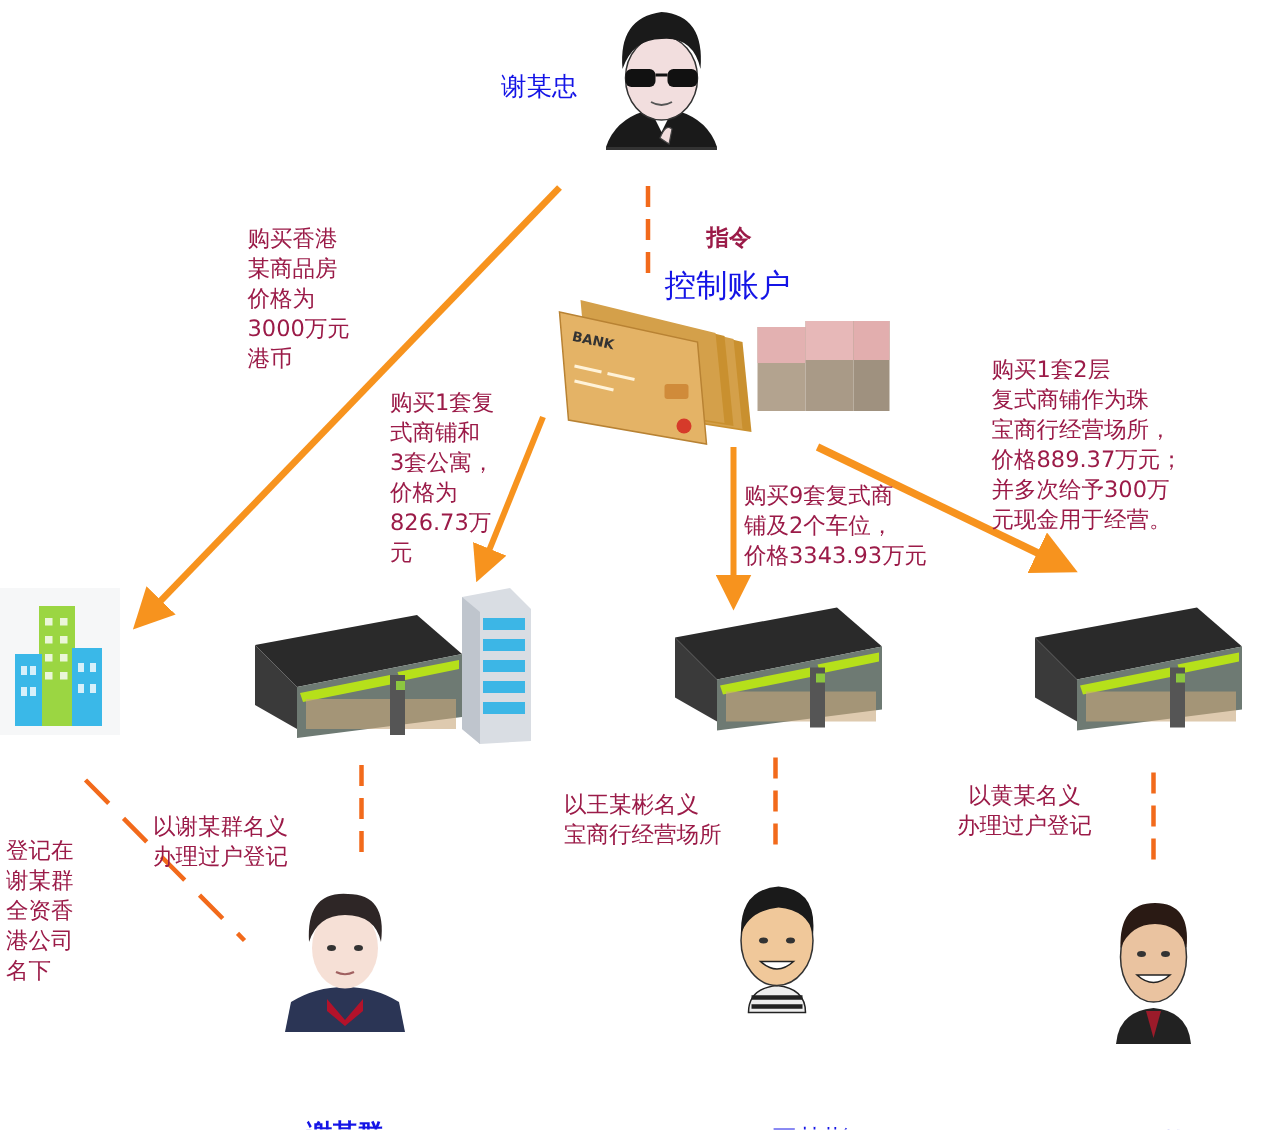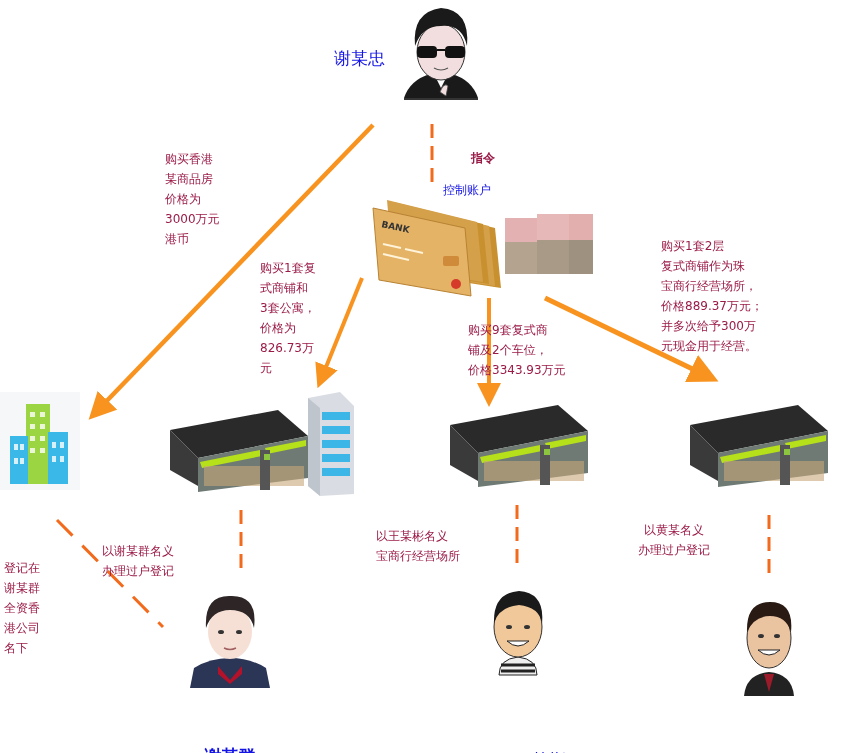--- a/index.html
+++ b/index.html
@@ -6,7 +6,7 @@
   body { width: 844px; height: 753px; position: relative; overflow: hidden;
          font-family: "DejaVu Sans", "Liberation Sans", sans-serif; }
   .abs { position: absolute; }
-  .maroon { color: #9b1b48; font-size: 12px; line-height: 20px; white-space: pre; }
+  .maroon { color: #9b1b48; font-size: 15px; line-height: 20px; white-space: pre; }
   .blue { color: #1414e6; font-size: 17px; line-height: 20px; white-space: pre; text-align: center; }
   .bold { font-weight: bold; }
   svg.lines { position: absolute; left: 0; top: 0; width: 844px; height: 753px; pointer-events: none; }

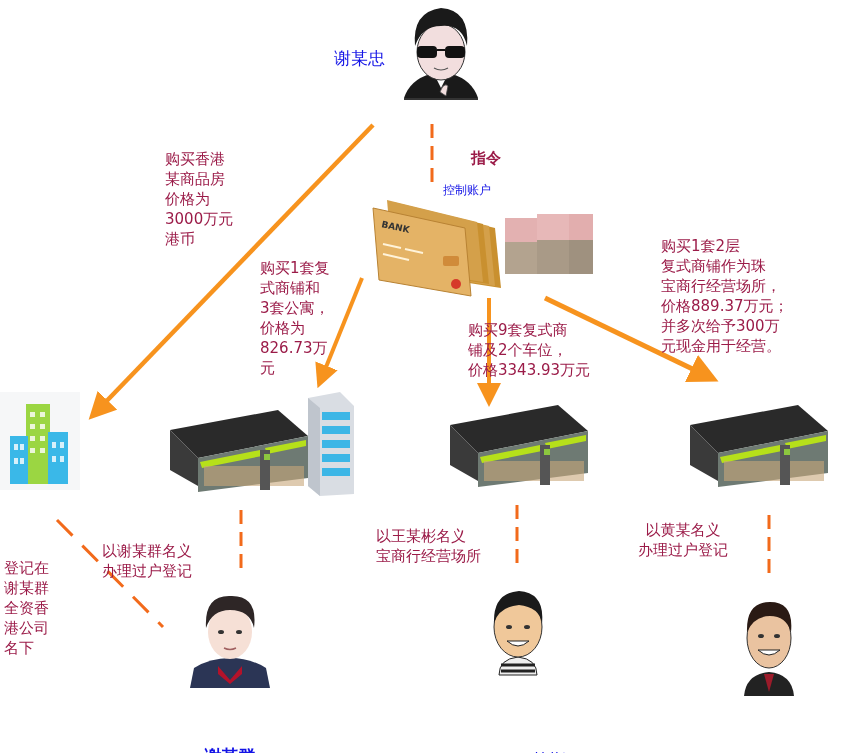--- a/index.html
+++ b/index.html
@@ -60,7 +60,7 @@
 </div>
 
 <div class="abs maroon bold" style="left:471px; top:148px;">指令</div>
-<div class="abs blue" style="left:443px; top:180px; font-size:12px;">控制账户</div>
+<div class="abs blue" style="left:443px; top:180px; font-size:21px;">控制账户</div>
 
 <div class="abs" style="left:365px; top:192px; width:230px; height:110px;">
   <svg width="230" height="110" viewBox="0 0 230 110">

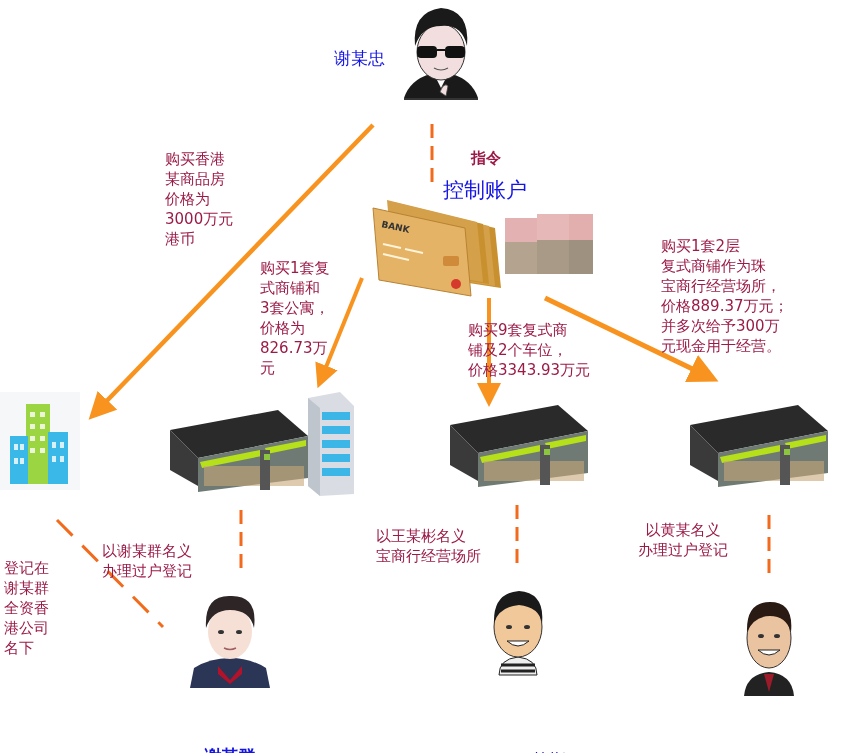--- a/index.html
+++ b/index.html
@@ -101,7 +101,7 @@
 价格为
 826.73万
 元</div>
-<div class="abs maroon" style="left:468px; top:320px;">购买9套复式商
+<div class="abs maroon" style="left:496px; top:320px;">购买9套复式商
 铺及2个车位，
 价格3343.93万元</div>
 <div class="abs maroon" style="left:661px; top:236px;">购买1套2层

